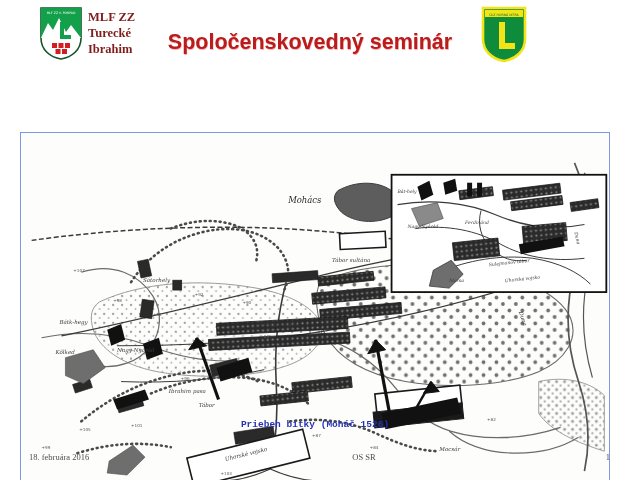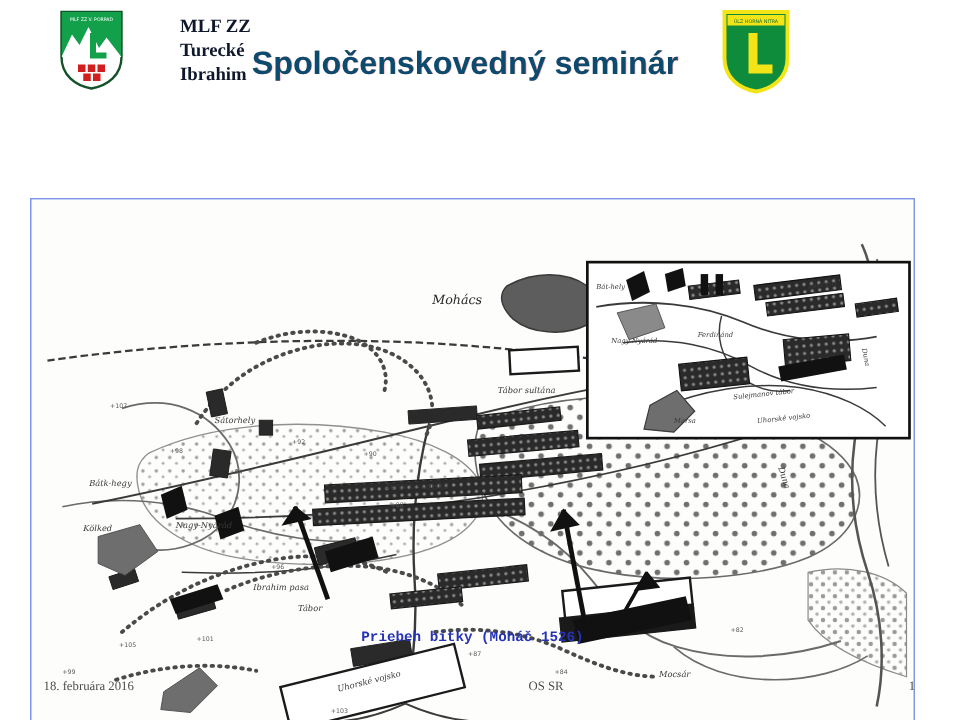--- a/index.html
+++ b/index.html
@@ -40,9 +40,8 @@
     font-weight: bold;
     font-size: 12.5px;
     line-height: 16px;
-    color: #0f172a;
+    color: #7f1d1d;
     white-space: nowrap;
-    margin-left: 32px;
   }
 
   

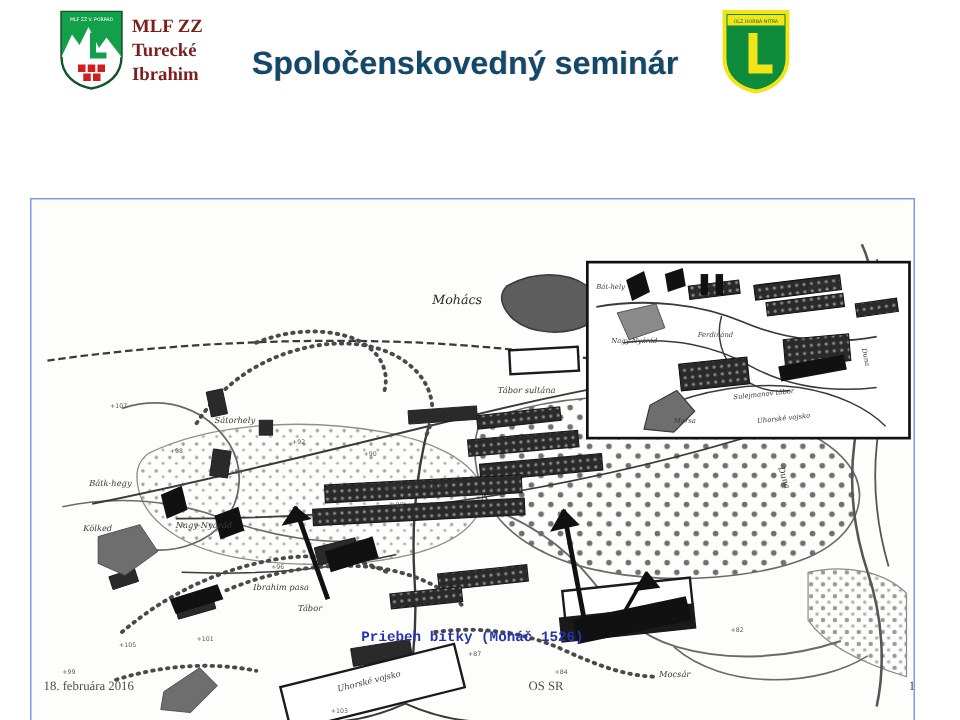--- a/index.html
+++ b/index.html
@@ -54,7 +54,7 @@
     font-weight: bold;
     font-size: 21.5px;
     letter-spacing: 0px;
-    color: #0c4a6e;
+    color: #b91c1c;
     text-shadow: 0.5px 0.5px 0 rgba(244,28,20,0.35);
   }
 

